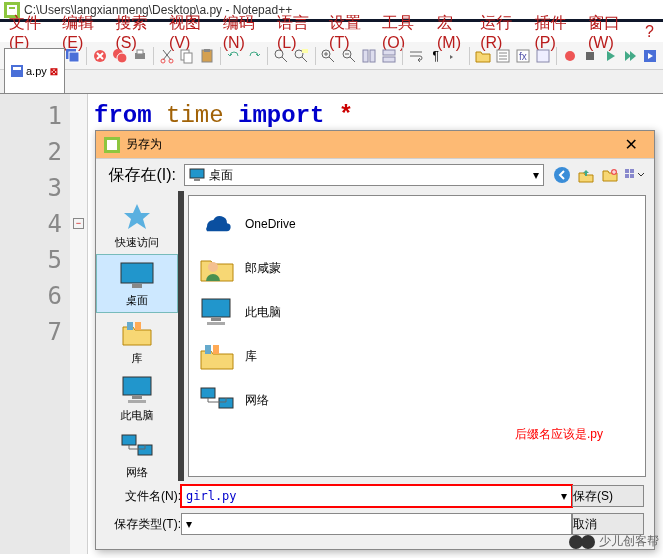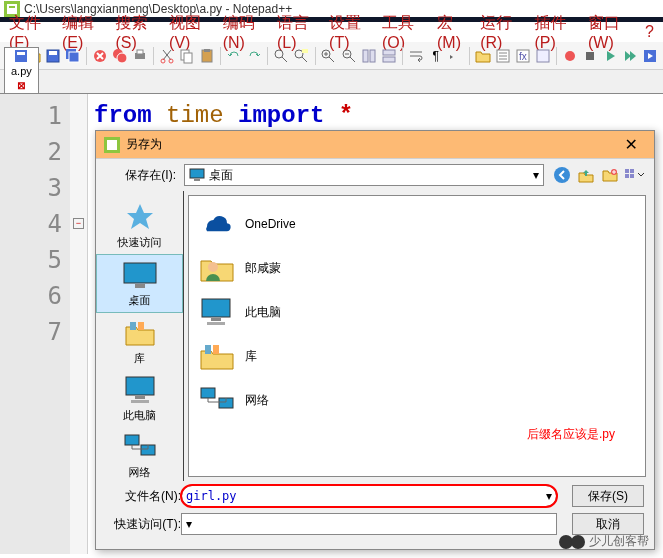--- a/index.html
+++ b/index.html
@@ -4,7 +4,7 @@
 <style>
 * { box-sizing: border-box; margin: 0; padding: 0; }
 body { font-family: "Microsoft YaHei", SimSun, Arial, sans-serif; font-size: 12px; background: #fff; width: 663px; height: 558px; overflow: hidden; position: relative; }
-.title-bar { height: 22px; background: #fff; display: flex; align-items: center; padding: 2px 4px; border-bottom: 5px solid #0f172a; }
+.title-bar { height: 22px; background: #fff; display: flex; align-items: center; padding: 2px 4px; border-bottom: 3px solid #0f172a; }
 .title-icon { width: 16px; height: 16px; margin-right: 4px; }
 .title-text { font-size: 12px; color: #333; }
 .menu-bar { height: 20px; display: flex; align-items: center; padding: 0 4px; gap: 2px; }

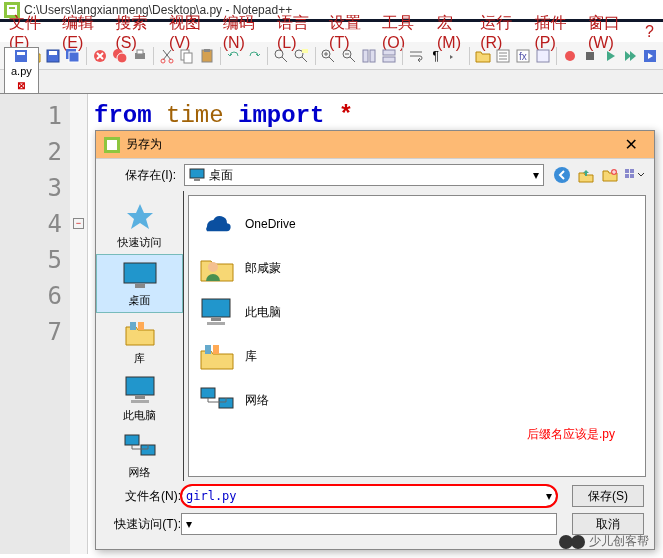--- a/index.html
+++ b/index.html
@@ -13,7 +13,7 @@
 .tb-btn { width: 20px; height: 20px; display: flex; align-items: center; justify-content: center; }
 .tb-sep { width: 1px; height: 18px; background: #ccc; margin: 0 2px; }
 .tab-bar { height: 24px; display: flex; align-items: flex-end; padding: 2px 4px 0; background: #f0f0f0; border-bottom: 1px solid #888; }
-.tab { background: #fff; border: 1px solid #888; border-bottom: none; padding: 2px 6px; font-size: 11px; display: flex; align-items: center; gap: 3px; flex-direction: column; }
+.tab { background: #fff; border: 1px solid #888; border-bottom: none; padding: 16px 6px; font-size: 11px; display: flex; align-items: center; gap: 3px; }
 .tab-close { color: #c00; font-weight: bold; font-size: 10px; }
 .editor { display: flex; height: 460px; }
 .gutter { width: 70px; background: #e8e8e8; text-align: right; padding: 4px 8px 0 0; font-family: Consolas, monospace; font-size: 24px; color: #888; }

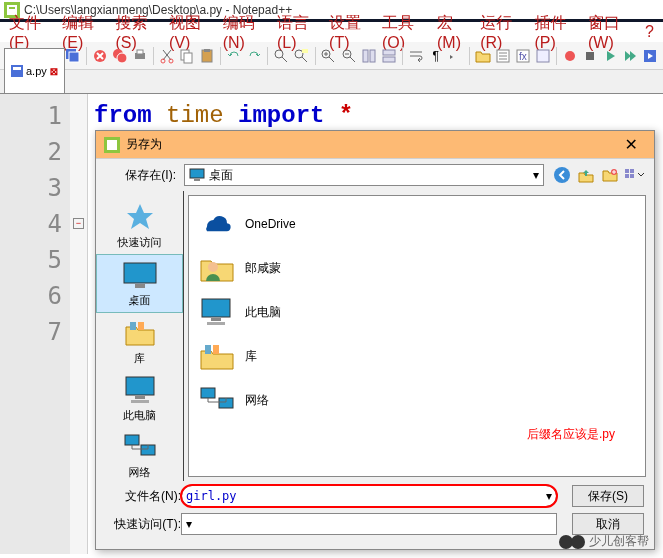--- a/index.html
+++ b/index.html
@@ -29,7 +29,7 @@
 .dlg-title-text { flex: 1; font-size: 12px; }
 .dlg-close { font-size: 16px; cursor: default; padding: 0 8px; }
 .dlg-locbar { height: 32px; display: flex; align-items: center; padding: 4px 10px; gap: 8px; }
-.dlg-loclabel { font-size: 12px; width: 70px; text-align:right; }
+.dlg-loclabel { font-size: 16px; width: 70px; text-align:right; }
 .dlg-locselect { flex: 1; height: 22px; border: 1px solid #888; background: #fff; display: flex; align-items: center; padding: 0 4px; gap: 4px; }
 .dlg-locicons { display: flex; gap: 4px; }
 .dlg-locicons span { width: 20px; height: 20px; display:flex; align-items:center; justify-content:center; }

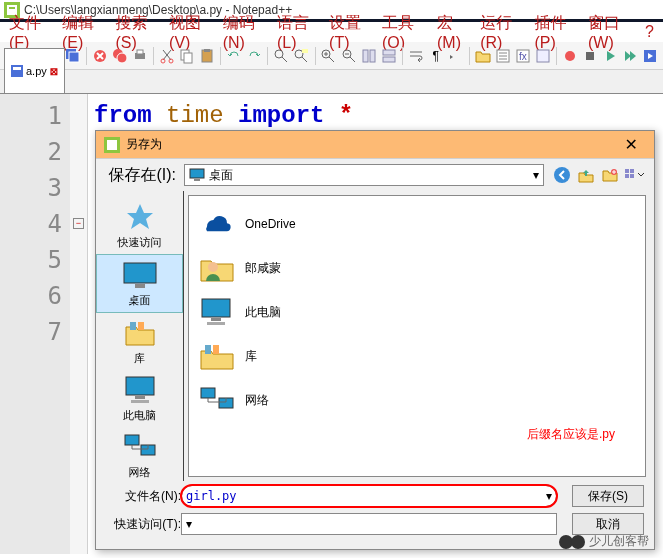--- a/index.html
+++ b/index.html
@@ -34,7 +34,7 @@
 .dlg-locicons { display: flex; gap: 4px; }
 .dlg-locicons span { width: 20px; height: 20px; display:flex; align-items:center; justify-content:center; }
 .dlg-body { display: flex; height: 290px; }
-.dlg-sidebar { width: 88px; border-right: 1px solid #404040; padding: 6px 0; overflow: hidden; }
+.dlg-sidebar { width: 88px; border-right: 6px solid #404040; padding: 6px 0; overflow: hidden; }
 .sb-item { text-align: center; padding: 4px 2px; font-size: 11px; }
 .sb-item.selected { background: #cde8ff; border: 1px solid #7bb; }
 .sb-icon { width: 36px; height: 32px; margin: 0 auto 2px; display:flex; align-items:center; justify-content:center; }

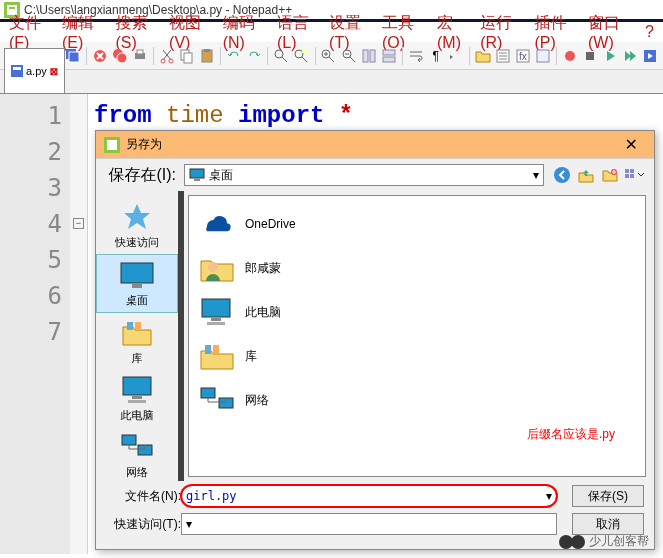--- a/index.html
+++ b/index.html
@@ -41,7 +41,7 @@
 .dlg-filelist { flex: 1; background: #fff; border: 1px solid #888; margin: 4px 8px 4px 4px; padding: 6px; overflow: auto; position: relative; }
 .fl-item { display: flex; align-items: center; gap: 10px; padding: 6px 4px; font-size: 12px; }
 .fl-icon { width: 36px; height: 32px; display:flex; align-items:center; justify-content:center; }
-.annotation { position: absolute; color: #f00; font-size: 12px; right: 30px; top: 230px; }
+.annotation { position: absolute; color: #f00; font-size: 12px; right: 42px; top: 230px; }
 .dlg-bottom { padding: 4px 10px; }
 .dlg-row { display: flex; align-items: center; margin-bottom: 6px; }
 .dlg-rowlabel { width: 75px; font-size: 12px; text-align:right; }

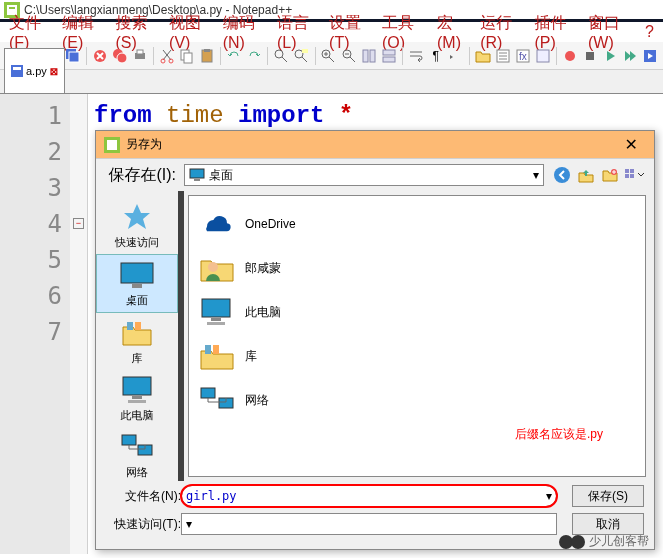--- a/index.html
+++ b/index.html
@@ -46,7 +46,7 @@
 .dlg-row { display: flex; align-items: center; margin-bottom: 6px; }
 .dlg-rowlabel { width: 75px; font-size: 12px; text-align:right; }
 .dlg-input { flex: 1; height: 22px; border: 1px solid #888; background: #fff; padding: 0 4px; font-size: 12px; display: flex; align-items: center; }
-.dlg-input.hl { outline: 2px solid #f00; outline-offset: -1px; border-radius: 11px; }
+.dlg-input.hl { outline: 2px solid #f00; outline-offset: -1px; }
 .dlg-input input { border:none; outline:none; width:100%; font-family: monospace; font-size:12px; color:#0000cc; }
 .dlg-btn { width: 72px; height: 22px; border: 1px solid #888; background: #e8e8e8; font-size: 12px; text-align: center; line-height: 20px; margin-left: 15px; }
 .watermark { position:absolute; bottom:8px; right:14px; font-size:12px; color:#666; display:flex; align-items:center; gap:4px;text-align:center; }

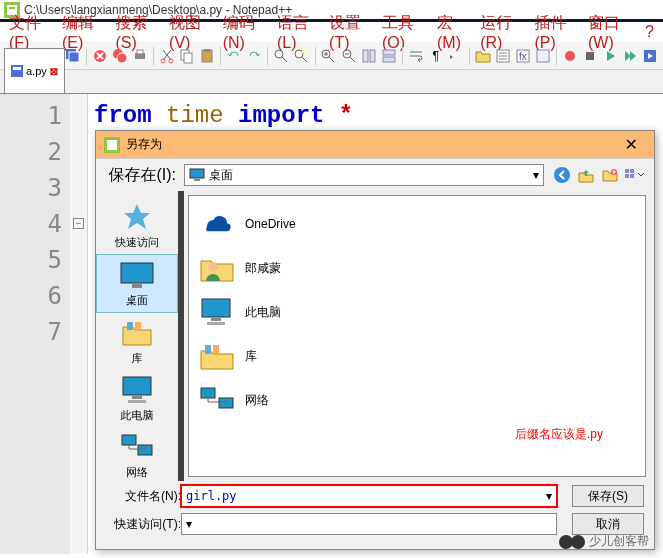--- a/index.html
+++ b/index.html
@@ -48,7 +48,7 @@
 .dlg-input { flex: 1; height: 22px; border: 1px solid #888; background: #fff; padding: 0 4px; font-size: 12px; display: flex; align-items: center; }
 .dlg-input.hl { outline: 2px solid #f00; outline-offset: -1px; }
 .dlg-input input { border:none; outline:none; width:100%; font-family: monospace; font-size:12px; color:#0000cc; }
-.dlg-btn { width: 72px; height: 22px; border: 1px solid #888; background: #e8e8e8; font-size: 12px; text-align: center; line-height: 20px; margin-left: 15px; }
+.dlg-btn { width: 72px; height: 22px; border: 1px solid #888; background: #e8e8e8; font-size: 12px; line-height: 20px; }
 .watermark { position:absolute; bottom:8px; right:14px; font-size:12px; color:#666; display:flex; align-items:center; gap:4px;text-align:center; }
 .watermark-circle { width:14px; height:14px; border-radius:50%; background:#333; }
 svg { display:block; }

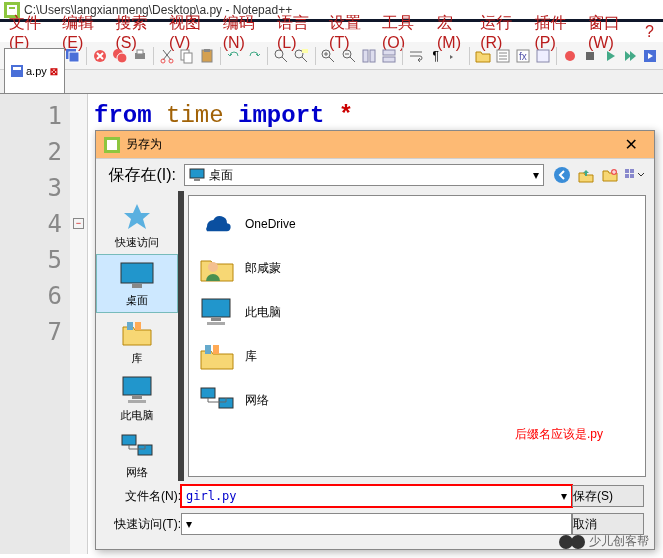--- a/index.html
+++ b/index.html
@@ -455,7 +455,7 @@
       <div class="dlg-btn">保存(S)</div>
     </div>
     <div class="dlg-row">
-      <span class="dlg-rowlabel">快速访问(T):</span>
+      <span class="dlg-rowlabel">保存类型(T):</span>
       <div class="dlg-input">
         <span>▾</span>
       </div>

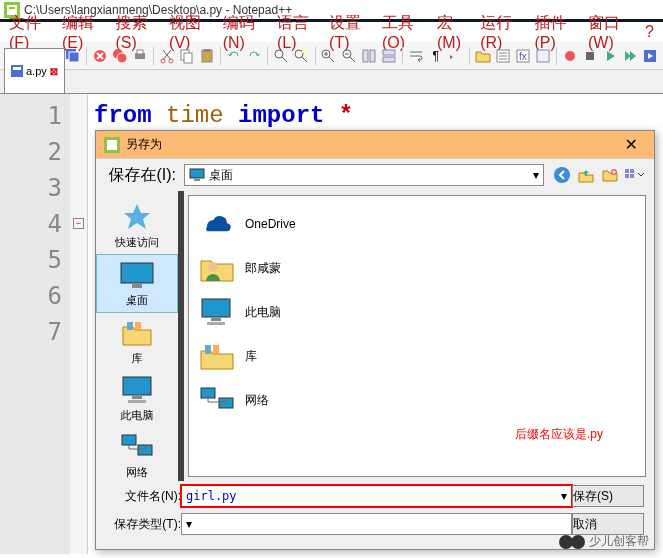--- a/index.html
+++ b/index.html
@@ -49,7 +49,7 @@
 .dlg-input.hl { outline: 2px solid #f00; outline-offset: -1px; }
 .dlg-input input { border:none; outline:none; width:100%; font-family: monospace; font-size:12px; color:#0000cc; }
 .dlg-btn { width: 72px; height: 22px; border: 1px solid #888; background: #e8e8e8; font-size: 12px; line-height: 20px; }
-.watermark { position:absolute; bottom:8px; right:14px; font-size:12px; color:#666; display:flex; align-items:center; gap:4px;text-align:center; }
+.watermark { position:absolute; bottom:8px; right:4px; font-size:12px; color:#666; display:flex; align-items:center; gap:4px;text-align:center; }
 .watermark-circle { width:14px; height:14px; border-radius:50%; background:#333; }
 svg { display:block; }
 </style>

